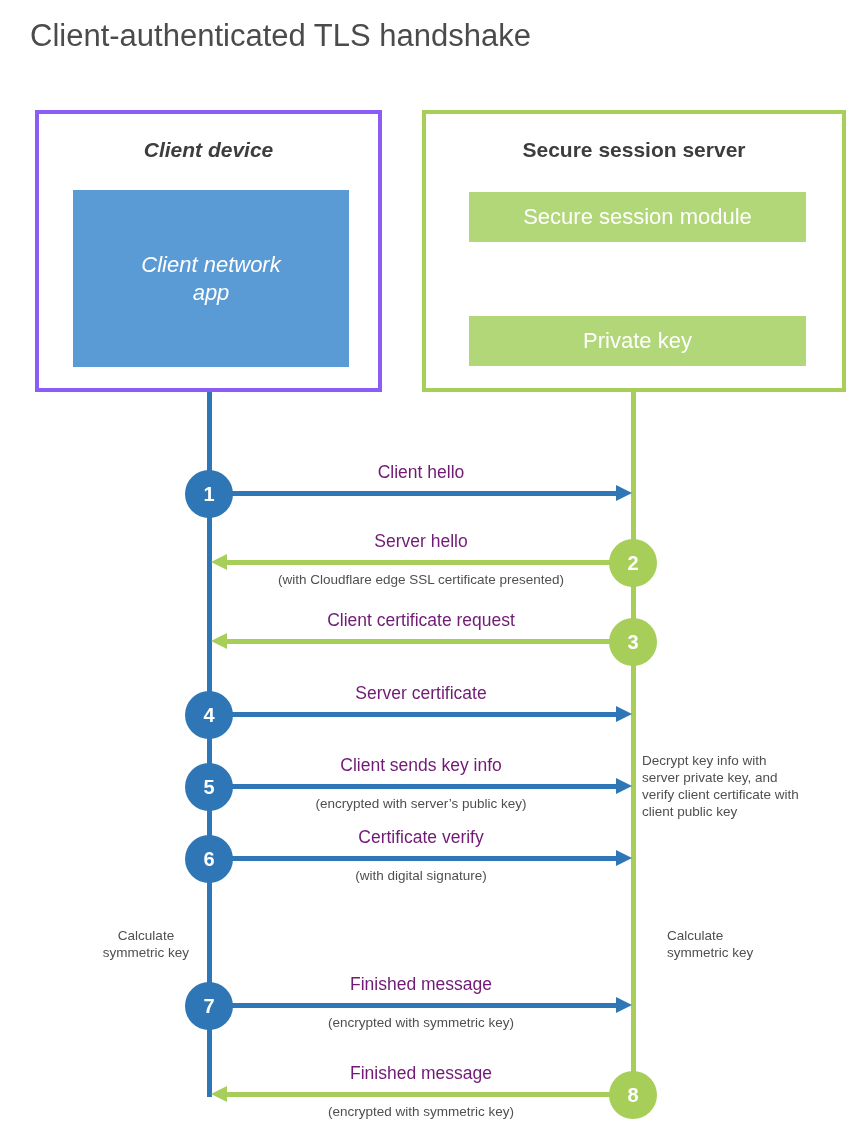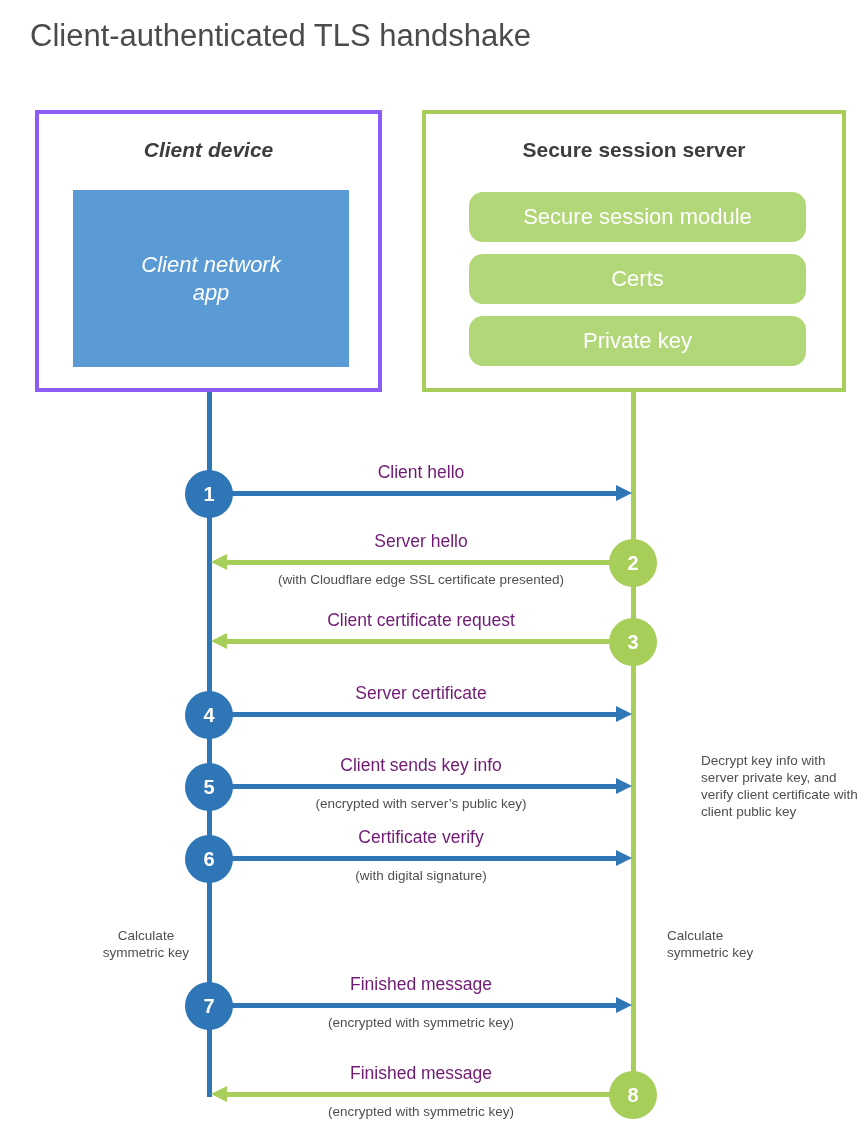--- a/index.html
+++ b/index.html
@@ -30,7 +30,7 @@
   .app-box span { color:#fff; font-size:22px; line-height:1.25; max-width:180px; }
   .server-bar {
     position:absolute; left:43px; width:337px; height:50px;
-    background:#b2d779; display:flex; align-items:center; justify-content:center;border-radius:14px;
+    background:#b2d779; display:flex; align-items:center; justify-content:center;
   }
   .server-bar span { color:#fff; font-size:22px; }
   

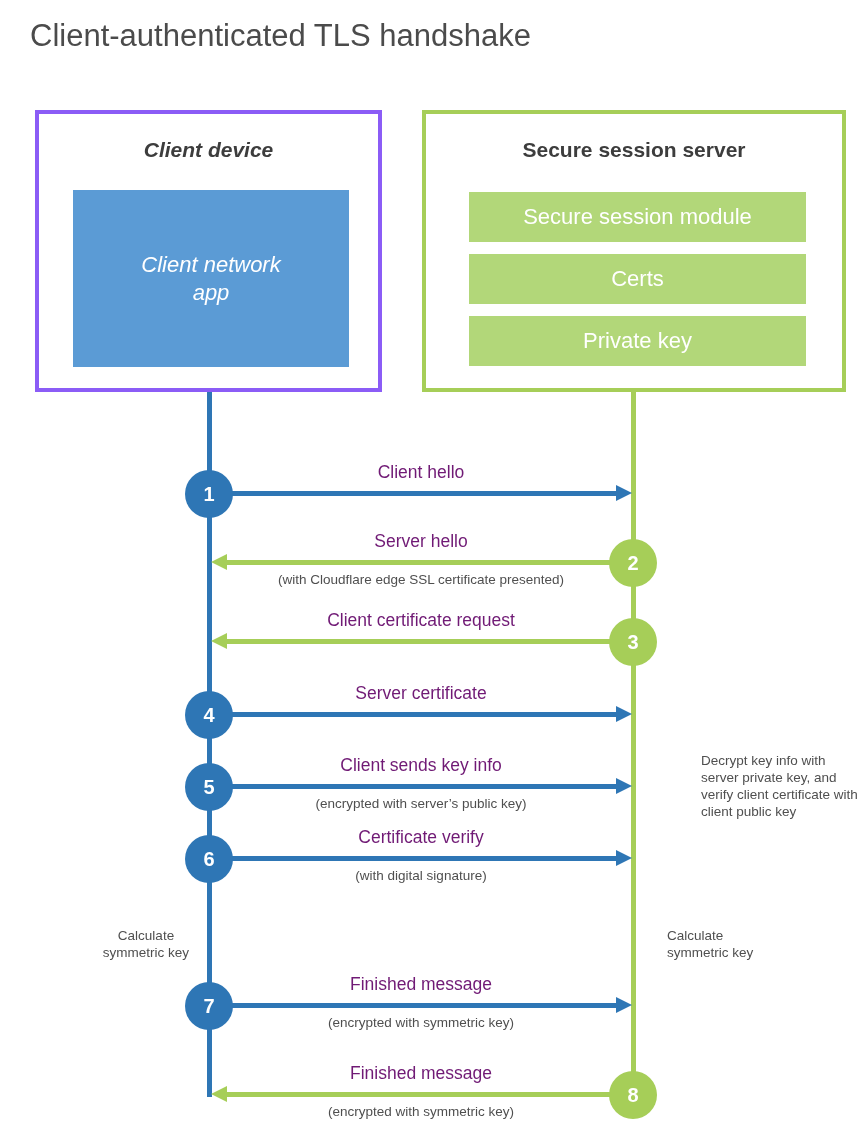--- a/index.html
+++ b/index.html
@@ -80,9 +80,6 @@
   <div class="box-title">Secure session server</div>
   <div class="server-bar" style="top:78px">
     <span>Secure session module</span>
-  </div>
-  <div class="server-bar" style="top:140px">
-    <span>Certs</span>
   </div>
   <div class="server-bar" style="top:202px">
     <span>Private key</span>

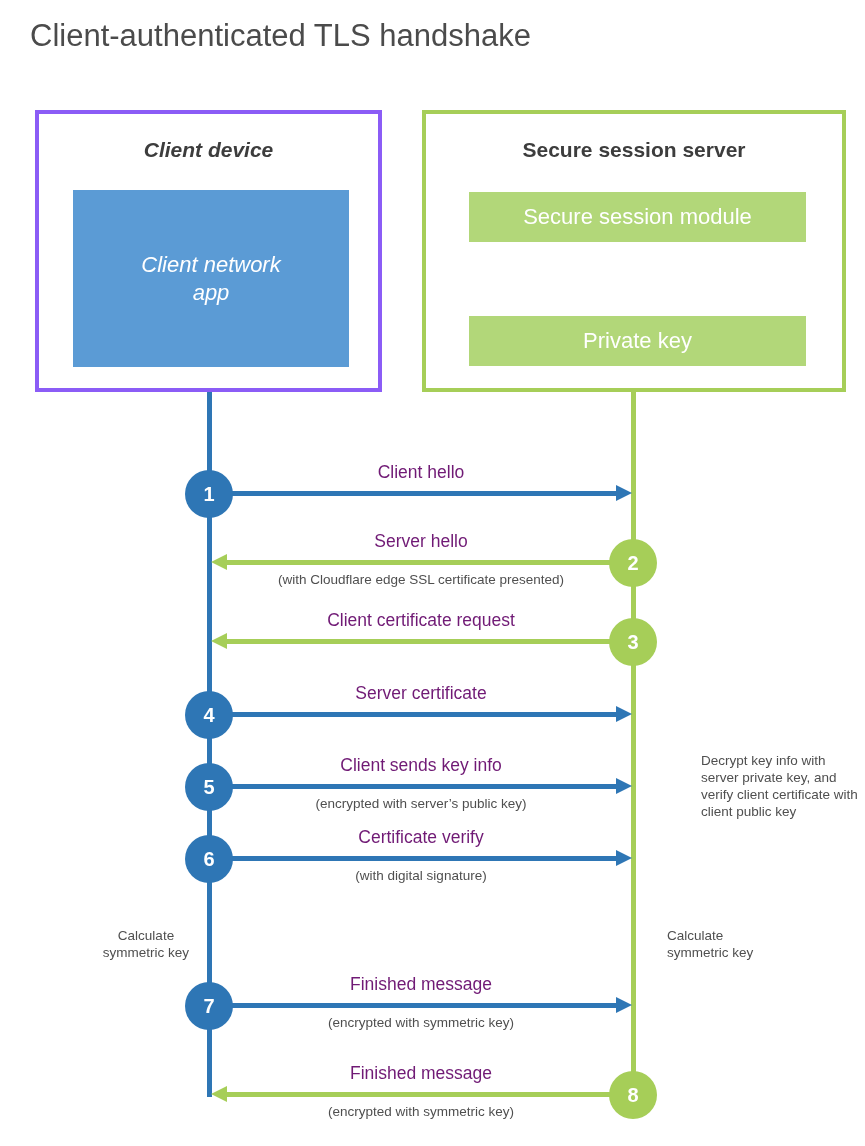--- a/index.html
+++ b/index.html
@@ -60,7 +60,7 @@
   }
   
   .side-note { position:absolute; font-size:13.5px; line-height:17px; color:#4f4f4f; }
-  .note-decrypt { left:687px; top:752px; width:160px;margin-left:14px; }
+  .note-decrypt { left:628px; top:752px; width:160px;margin-left:14px; }
   .note-calc-left  { left:86px;  top:927px; width:120px; text-align:center; }
   .note-calc-right { left:667px; top:927px; width:120px; text-align:left; }
 </style>

